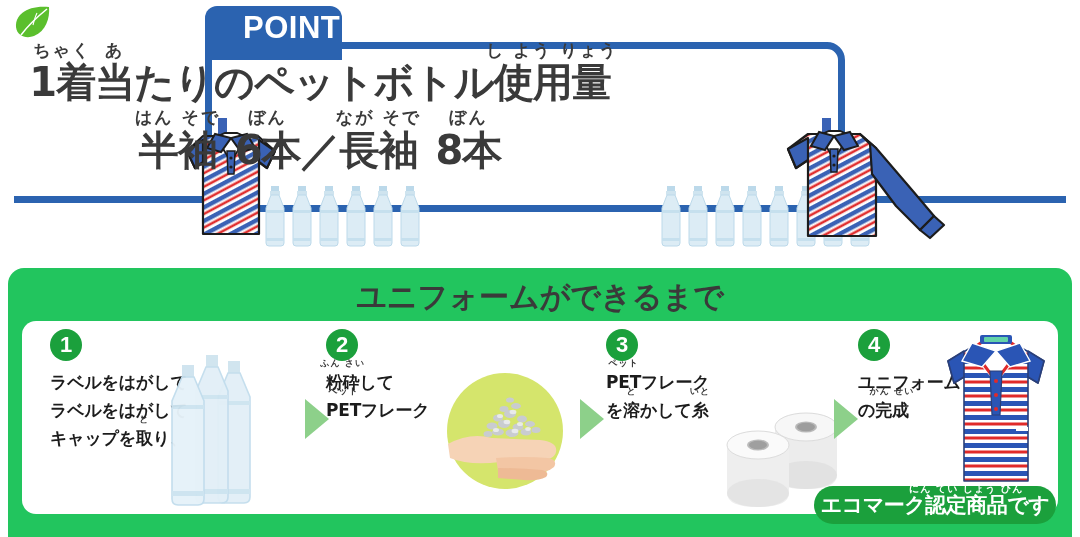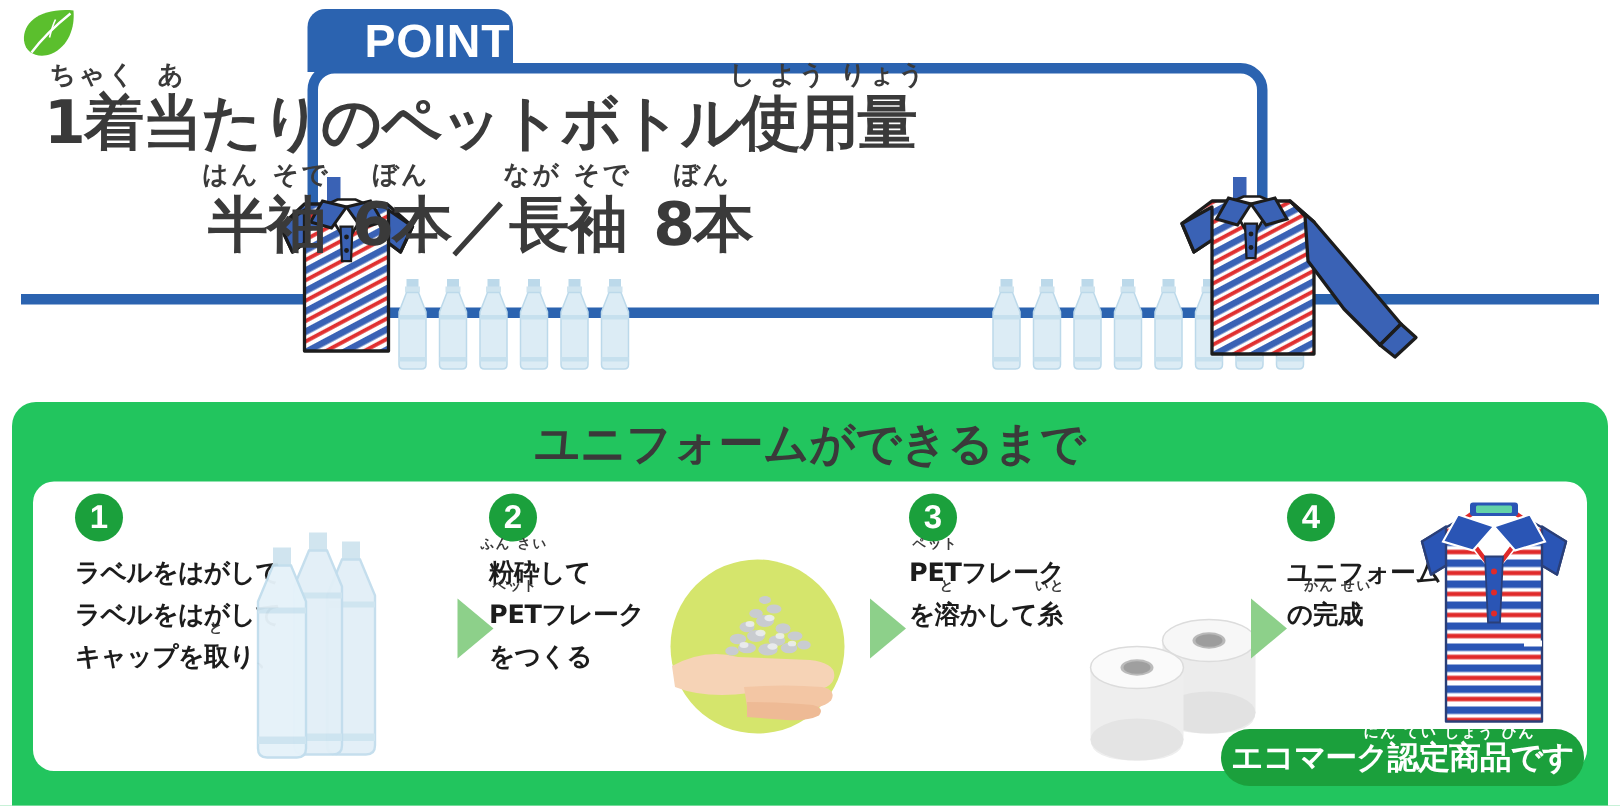--- a/index.html
+++ b/index.html
@@ -16,7 +16,7 @@
 
   #point-tab {
     position: absolute; left: 205px; top: 6px;
-    width: 137px; height: 42px;
+    width: 137px; height: 54px;
     background: #2b63b0;
     border-radius: 12px 12px 0 0;
     z-index: 4;

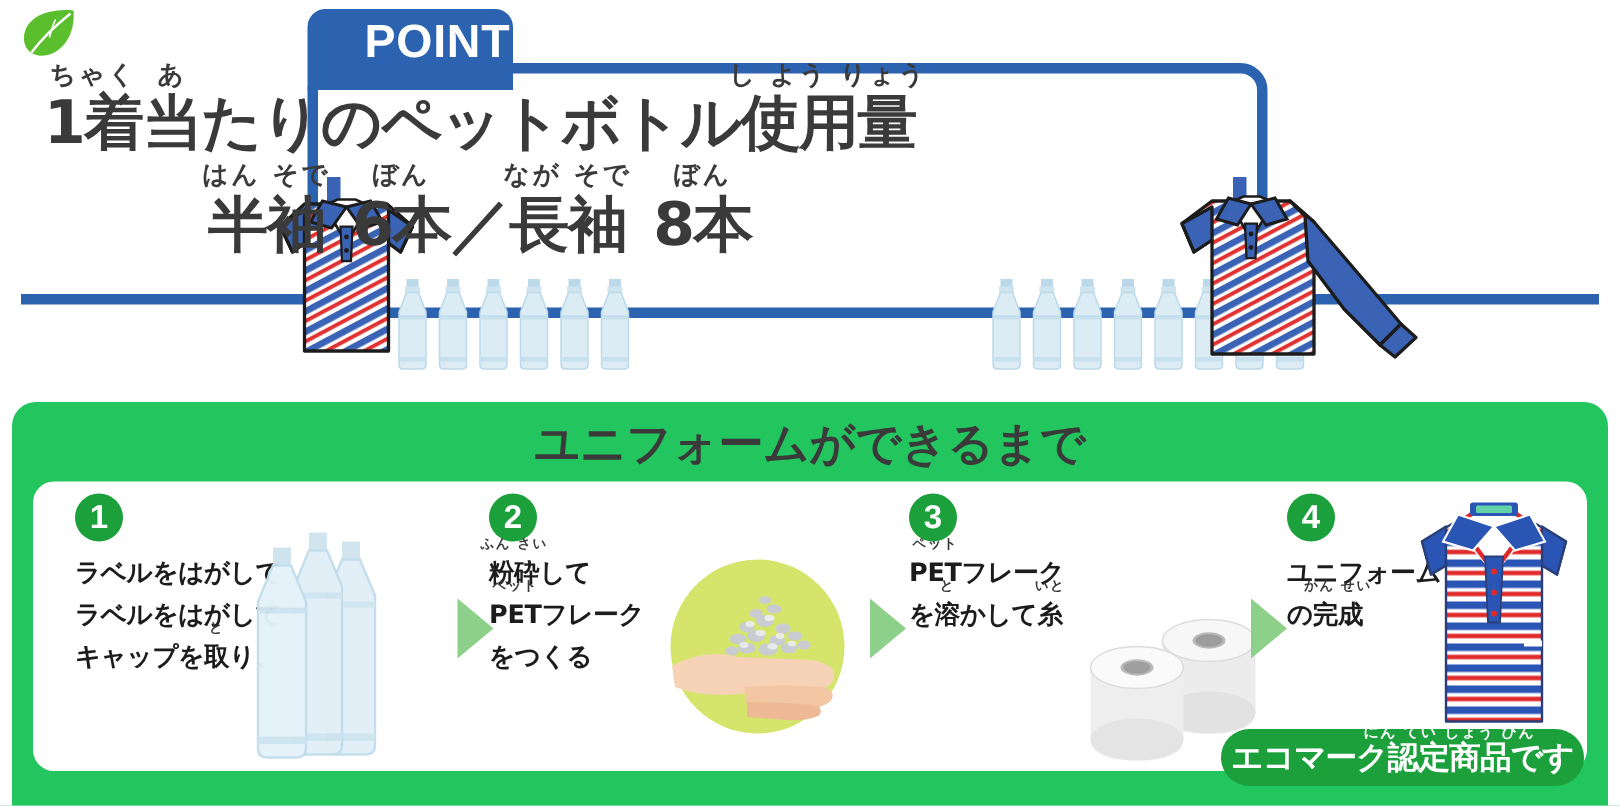--- a/index.html
+++ b/index.html
@@ -384,7 +384,6 @@
         <div class="step-text">
           <span class="step-line"><span class="rb"><span class="rt">ふん さい</span>粉砕</span>して</span>
           <span class="step-line"><span class="rb"><span class="rt">ペット</span>PET</span>フレーク</span>
-          <span class="step-line">をつくる</span>
         </div>
         <svg class="step-art" id="art-2" viewBox="0 0 130 130">
           <circle cx="65" cy="65" r="58" fill="#d5e56c"></circle>

